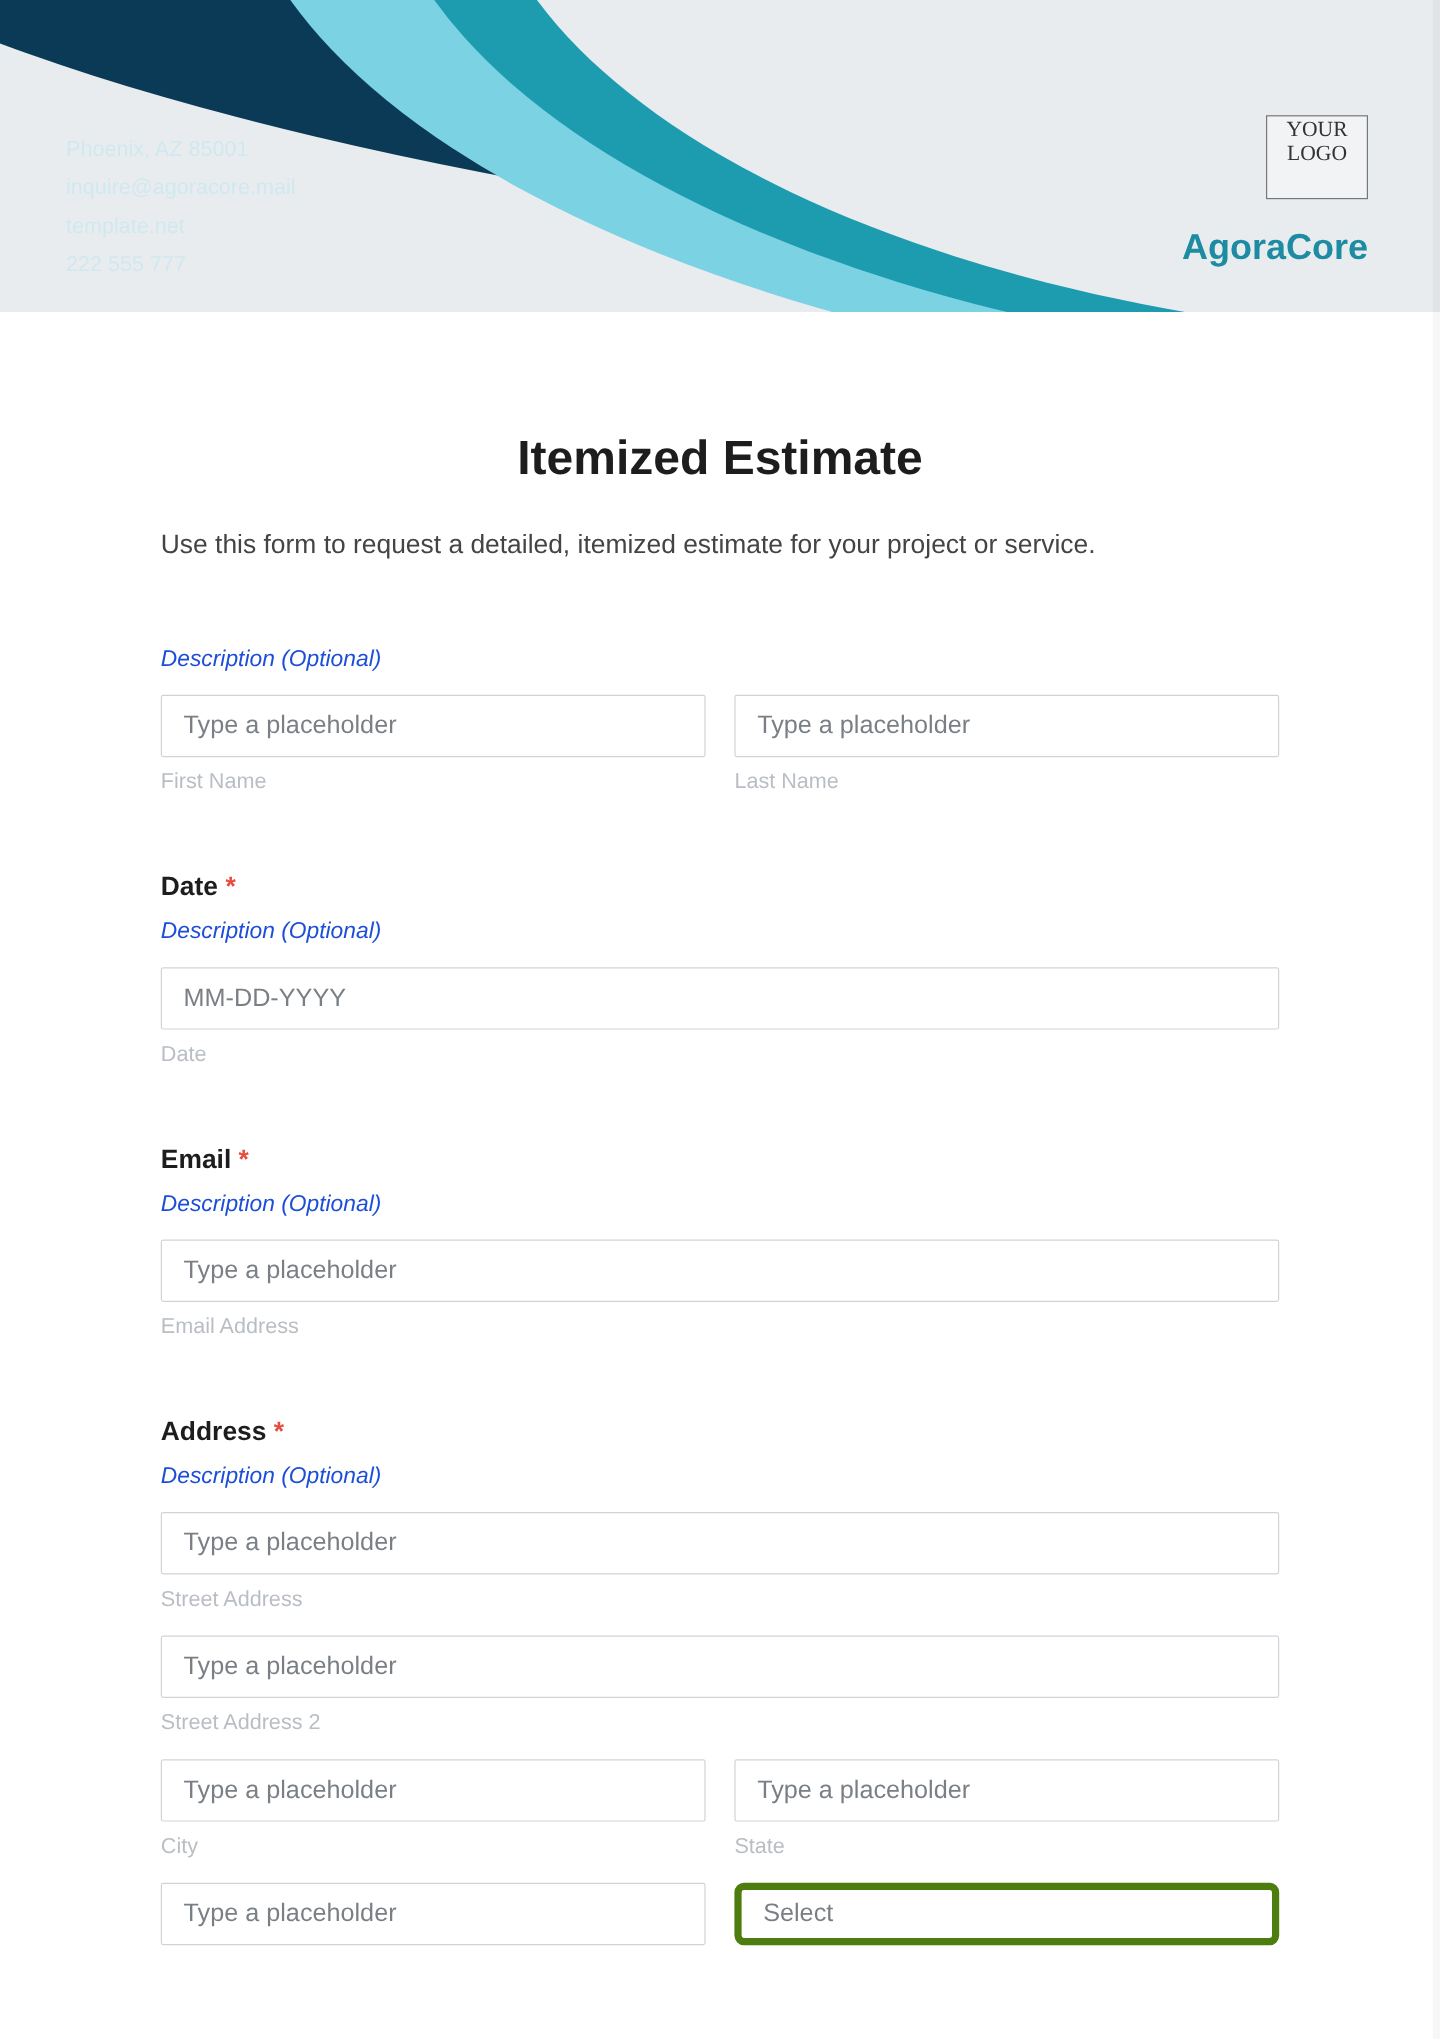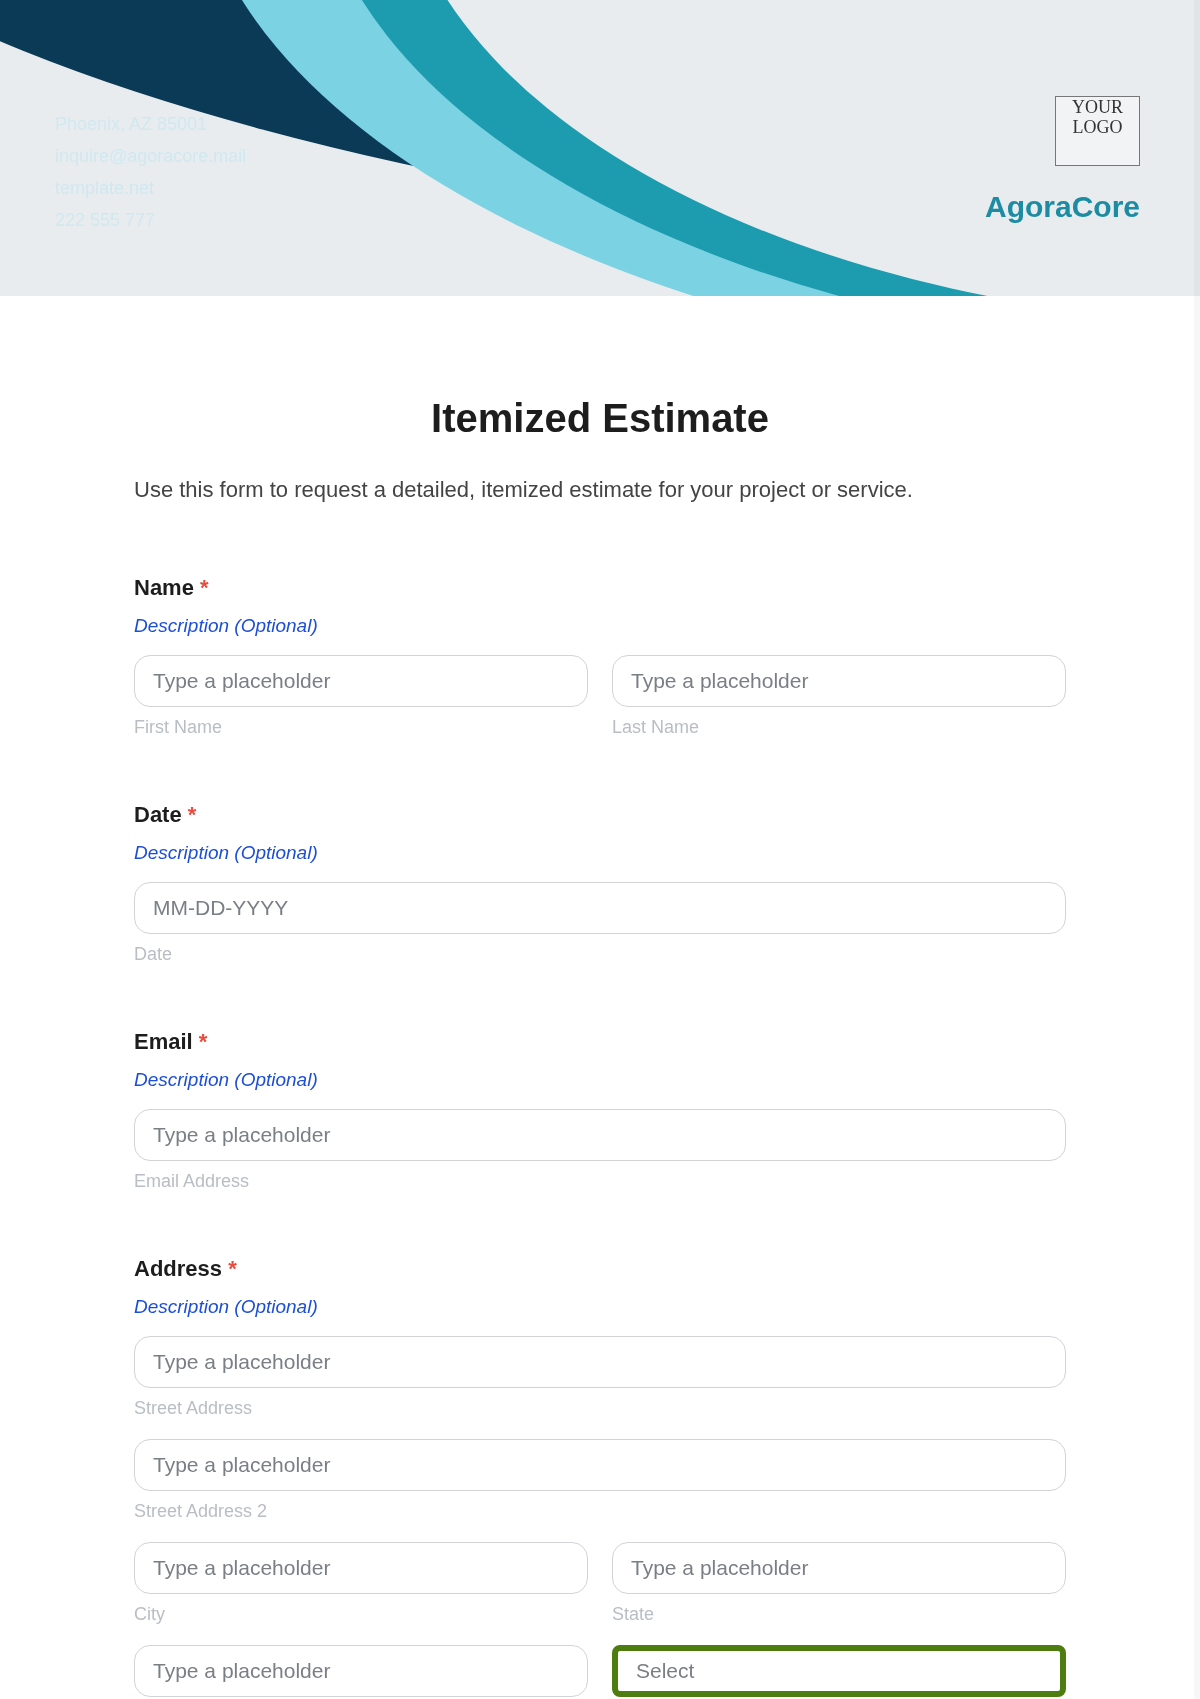--- a/index.html
+++ b/index.html
@@ -9,7 +9,7 @@
   .banner {
     position: relative;
     width: 1200px;
-    height: 296px;
+    height: 260px;
     background: #E8ECEF;
     overflow: hidden;
   }

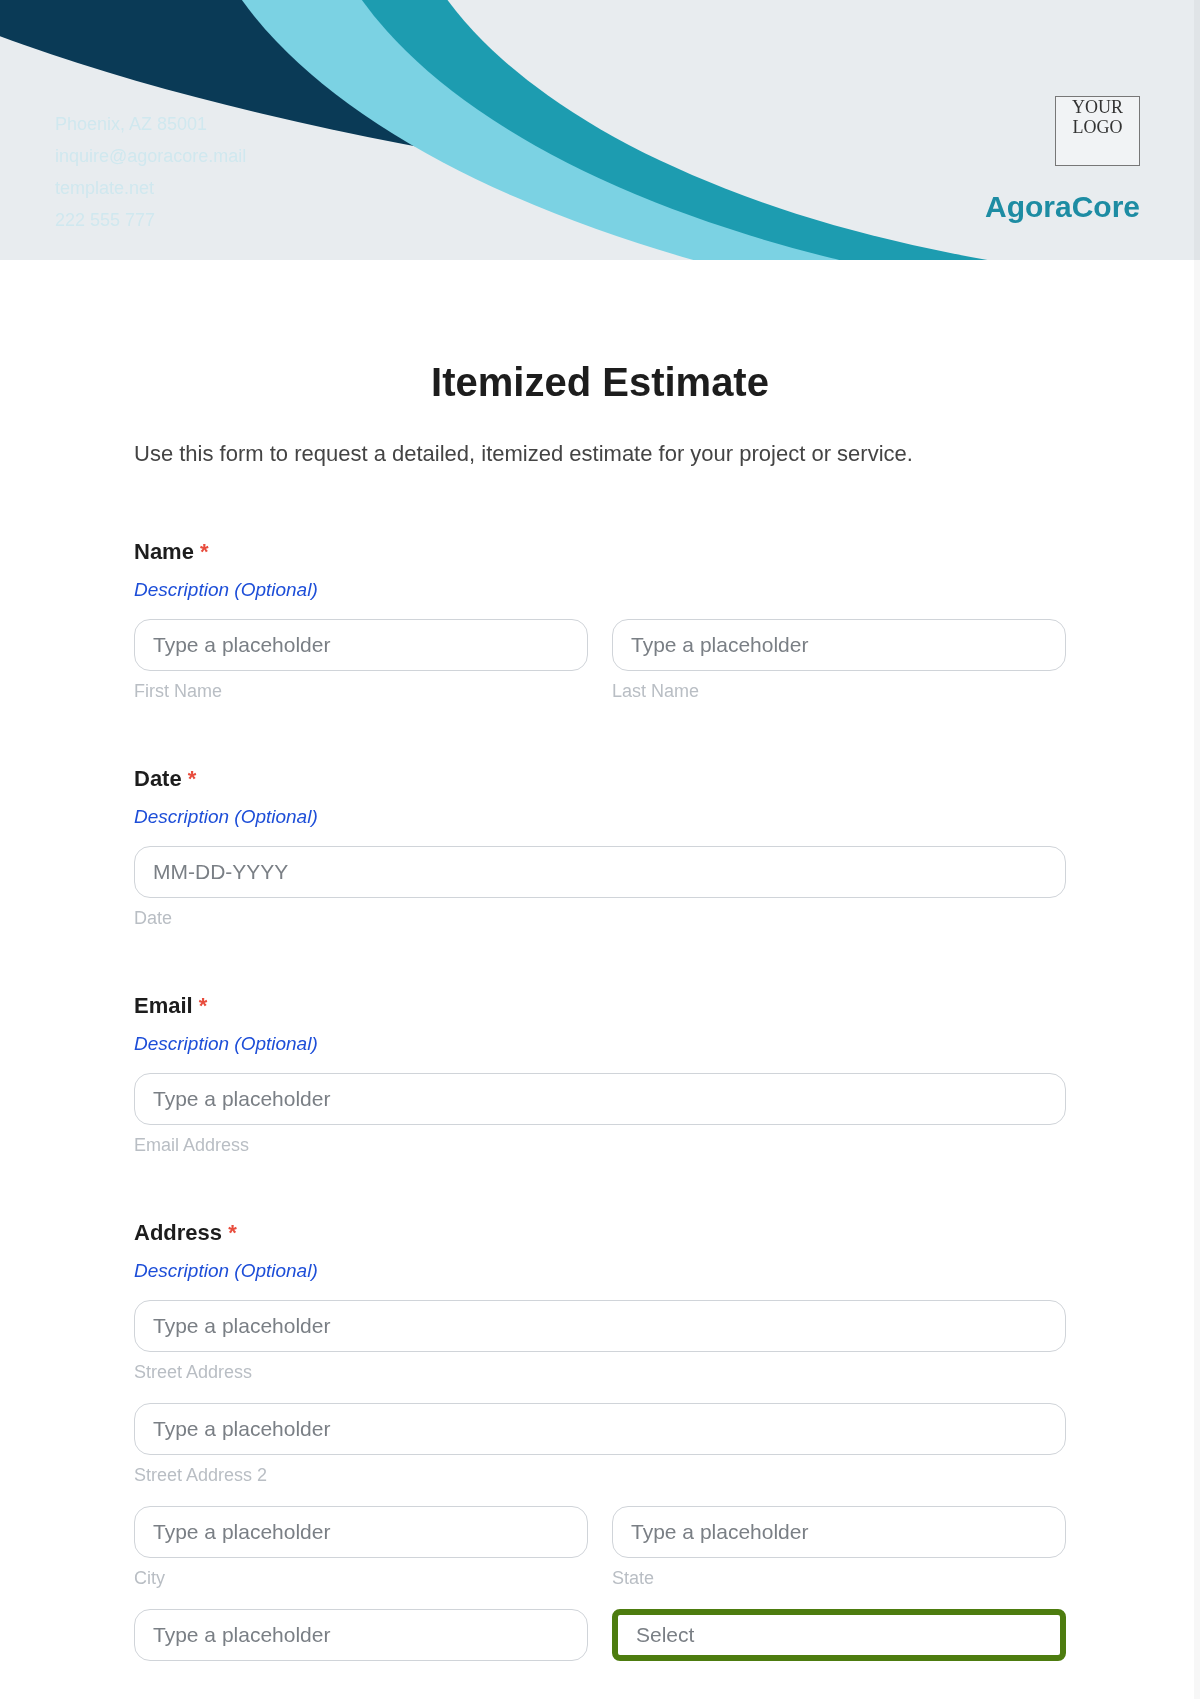--- a/index.html
+++ b/index.html
@@ -177,10 +177,6 @@
   <p class="form-subtitle">Use this form to request a detailed, itemized estimate for your project or service.</p>
 
   <div class="field-group">
-    <div class="field-label">
-      <span>Name</span>
-      <span class="required">*</span>
-    </div>
     <div class="field-desc">Description (Optional)</div>
     <div class="row">
       <div class="col">

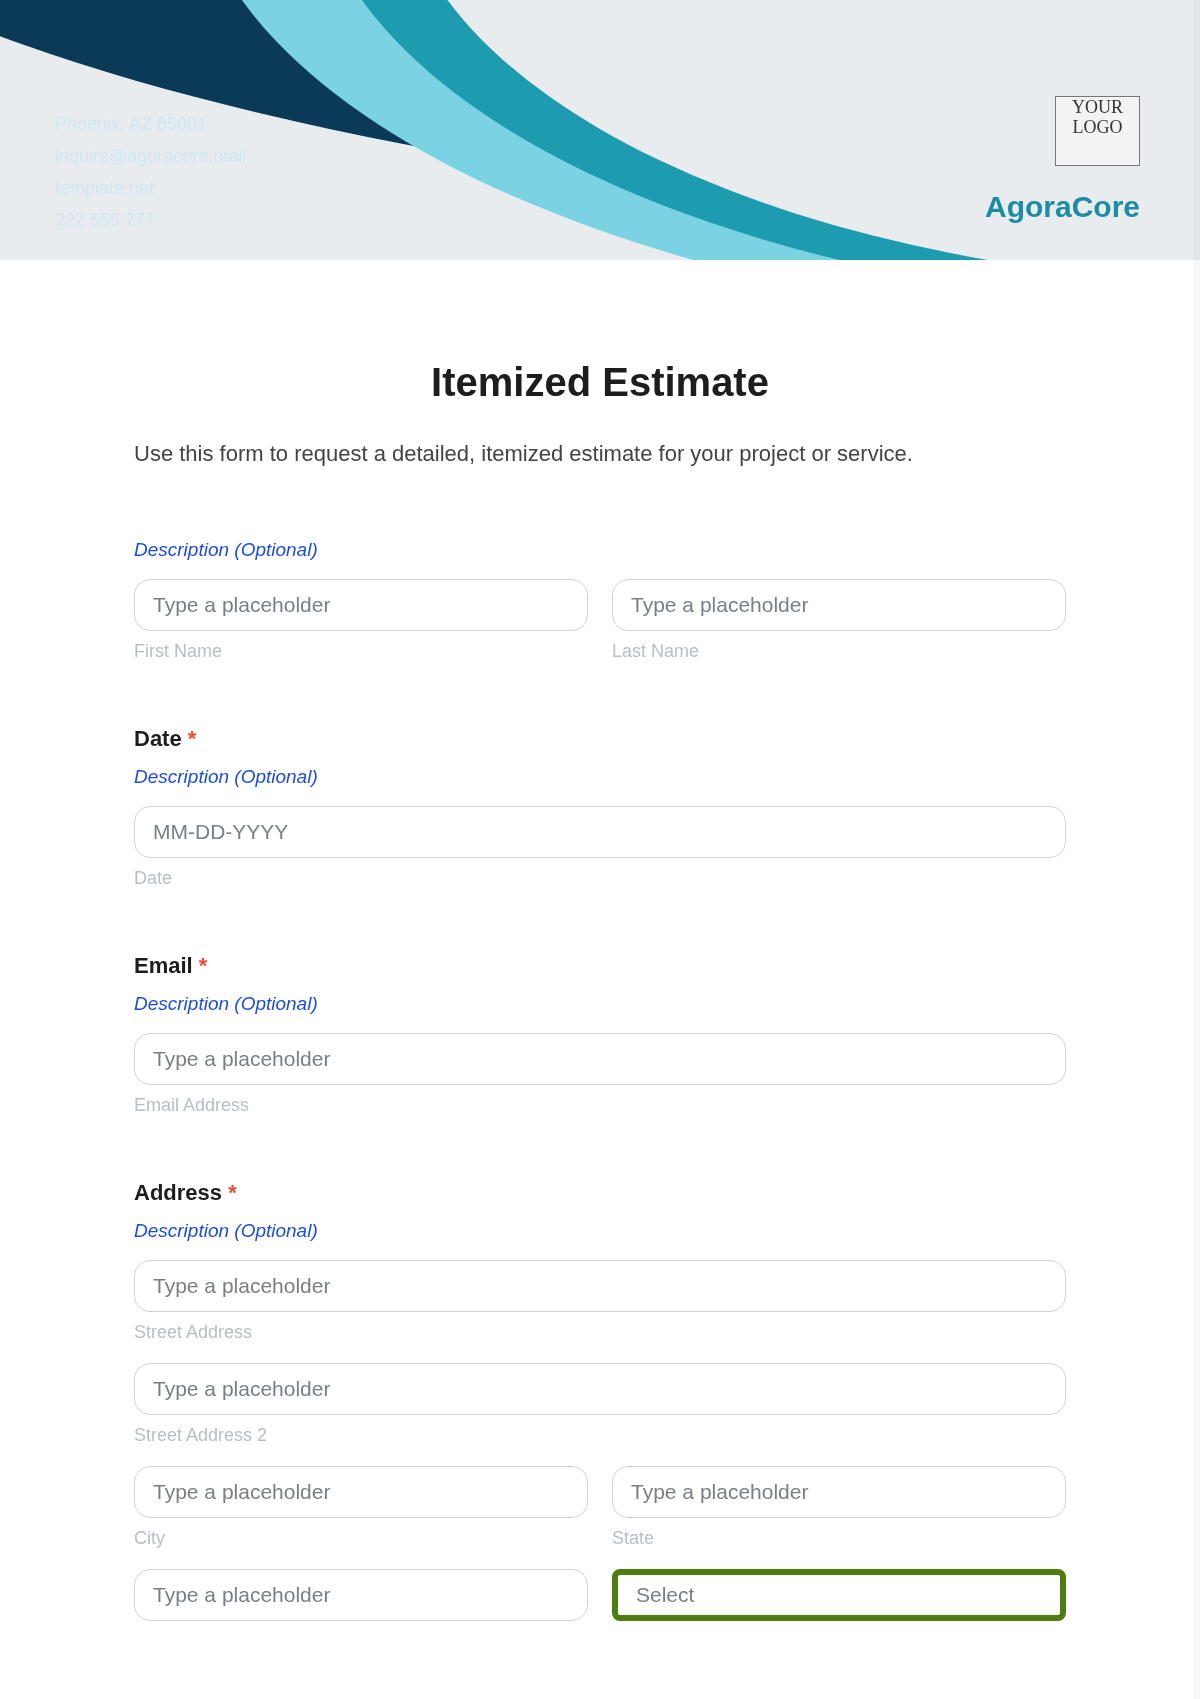--- a/index.html
+++ b/index.html
@@ -116,7 +116,7 @@
     width: 100%;
     height: 52px;
     border: 1px solid #D0D4D9;
-    border-radius: 16px;
+    border-radius: 2px;
     padding: 0 18px;
     font-size: 21px;
     color: #333;

